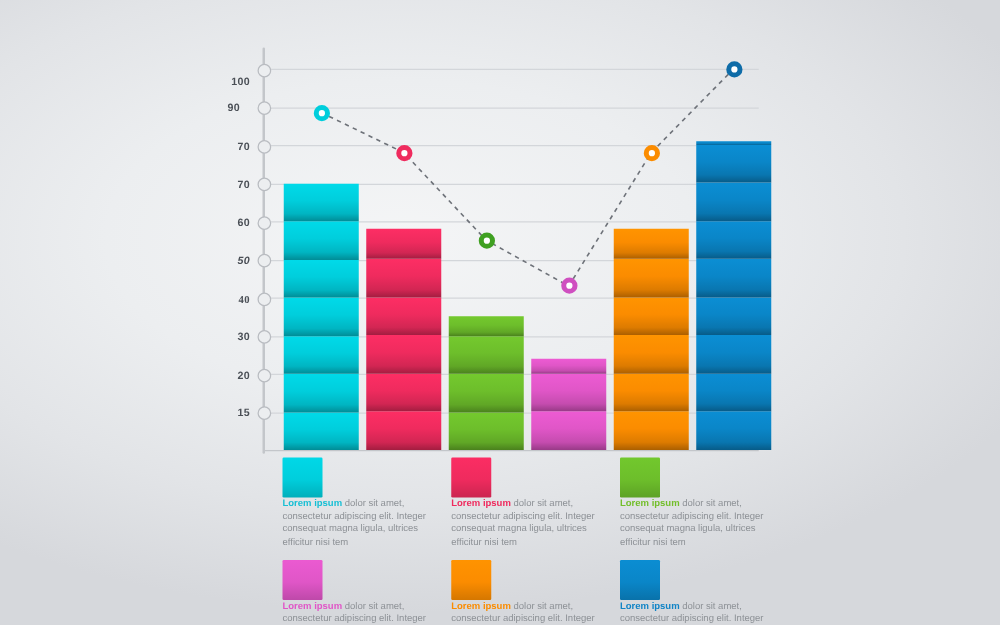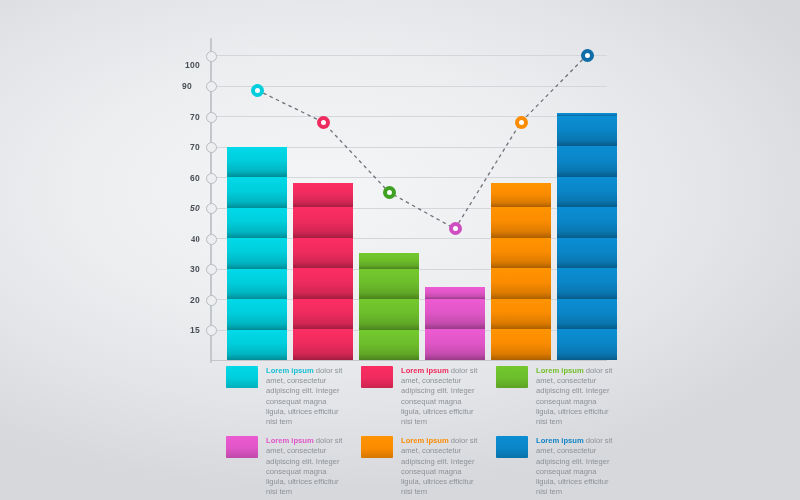--- a/index.html
+++ b/index.html
@@ -36,7 +36,7 @@
   
   #legend{position:absolute;left:226px;top:366px;width:420px;}
   .legend-row{display:flex;}
-  .legend-item{display:flex;width:118px;margin-right:17px;margin-bottom:9px;}
+  .legend-item{display:flex;width:118px;margin-right:17px;margin-bottom:9px;flex-direction:column;}
   .swatch{width:32px;height:22px;flex:0 0 32px;margin-right:8px;border-radius:1px;}
   .legend-text{
     font-size:7.6px;line-height:10.2px;color:#8d9196;

